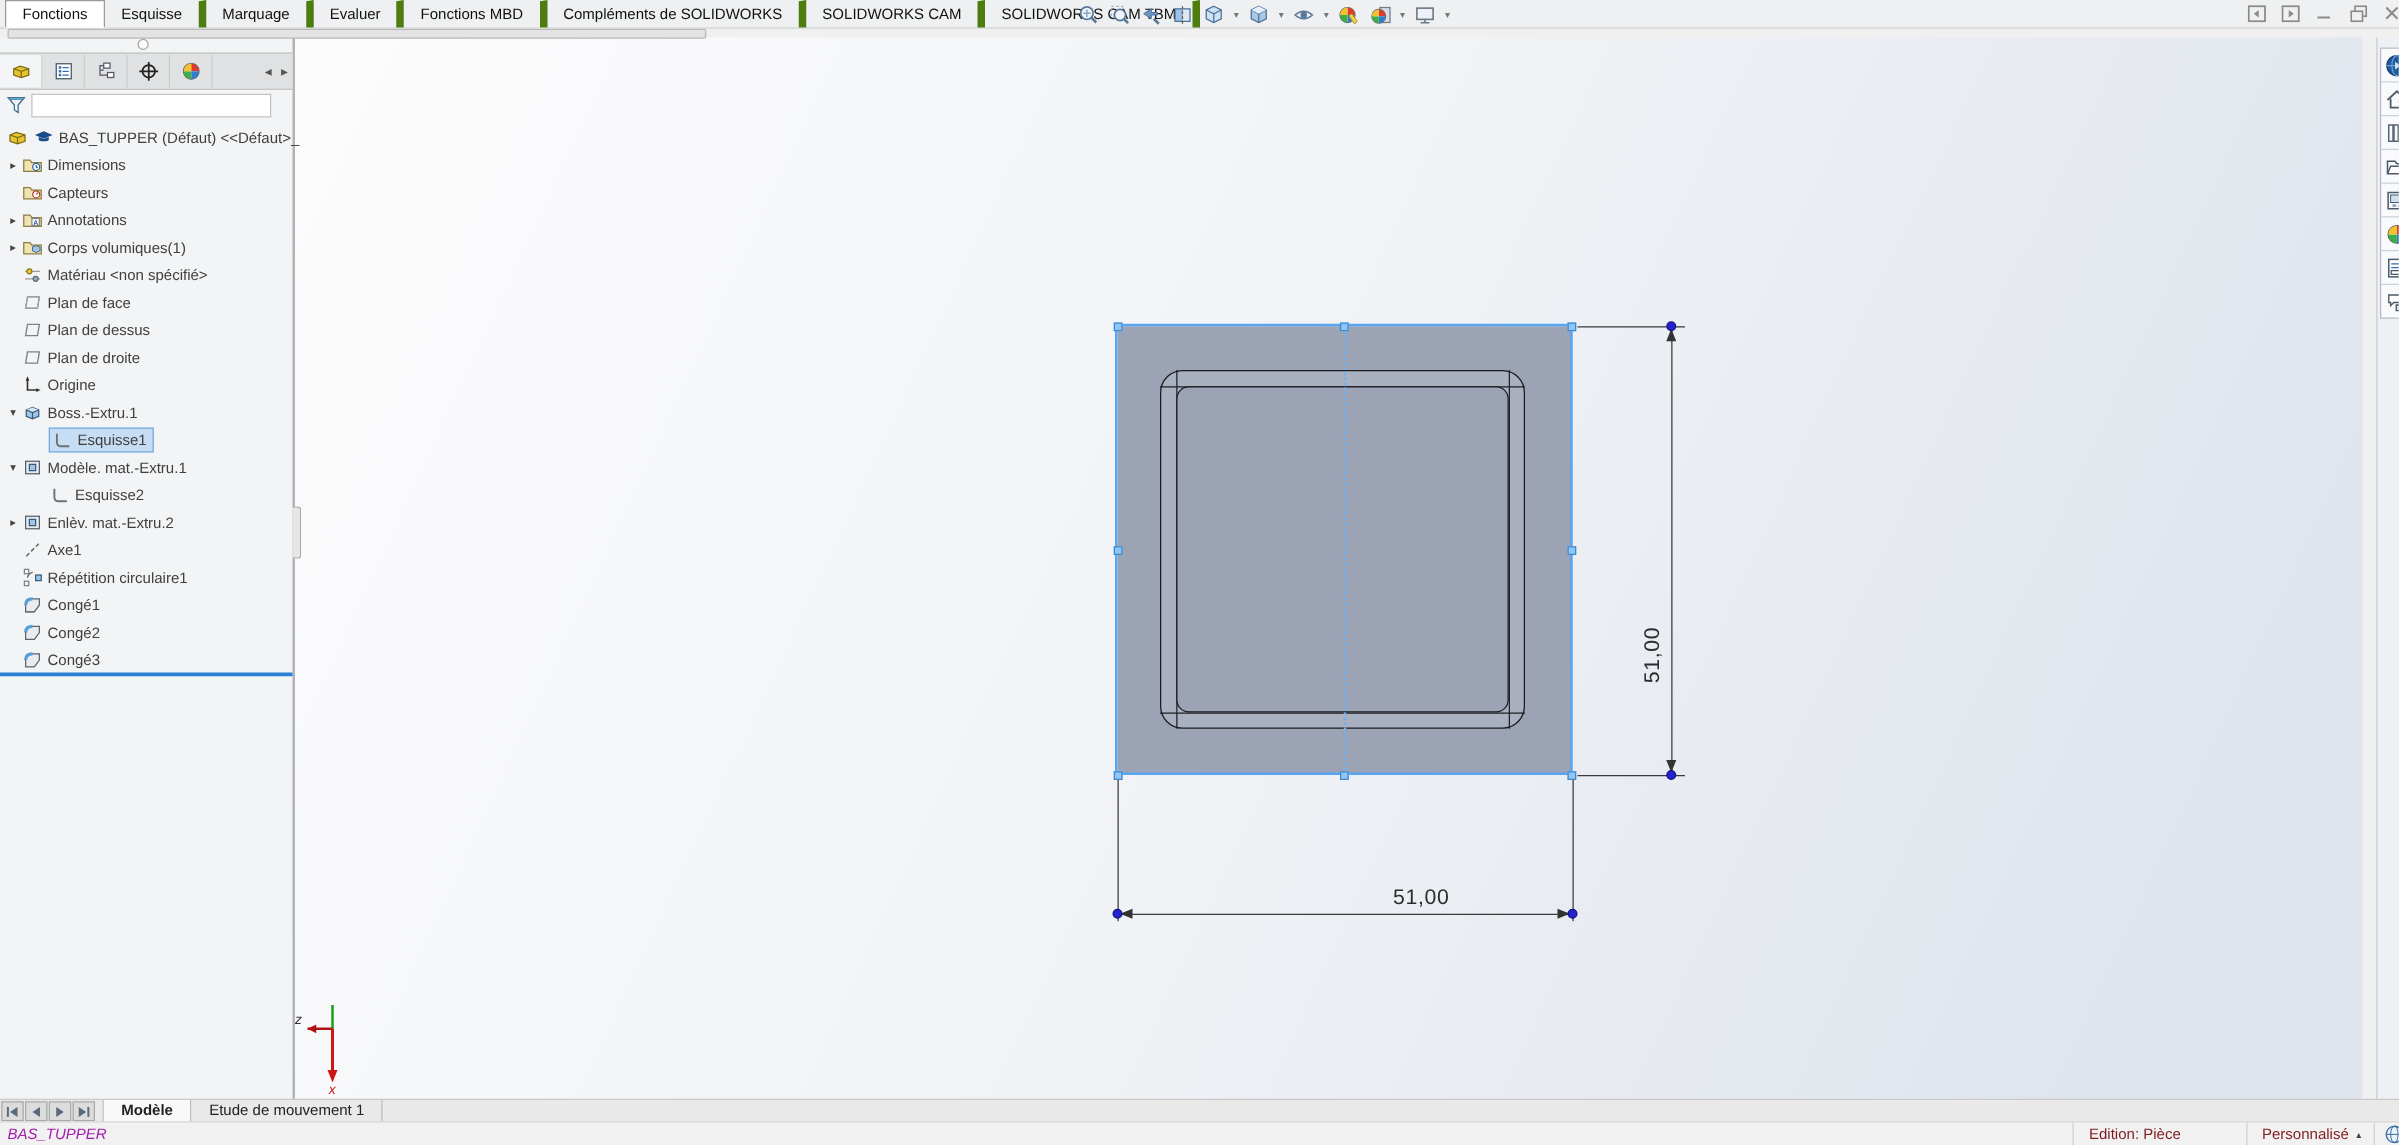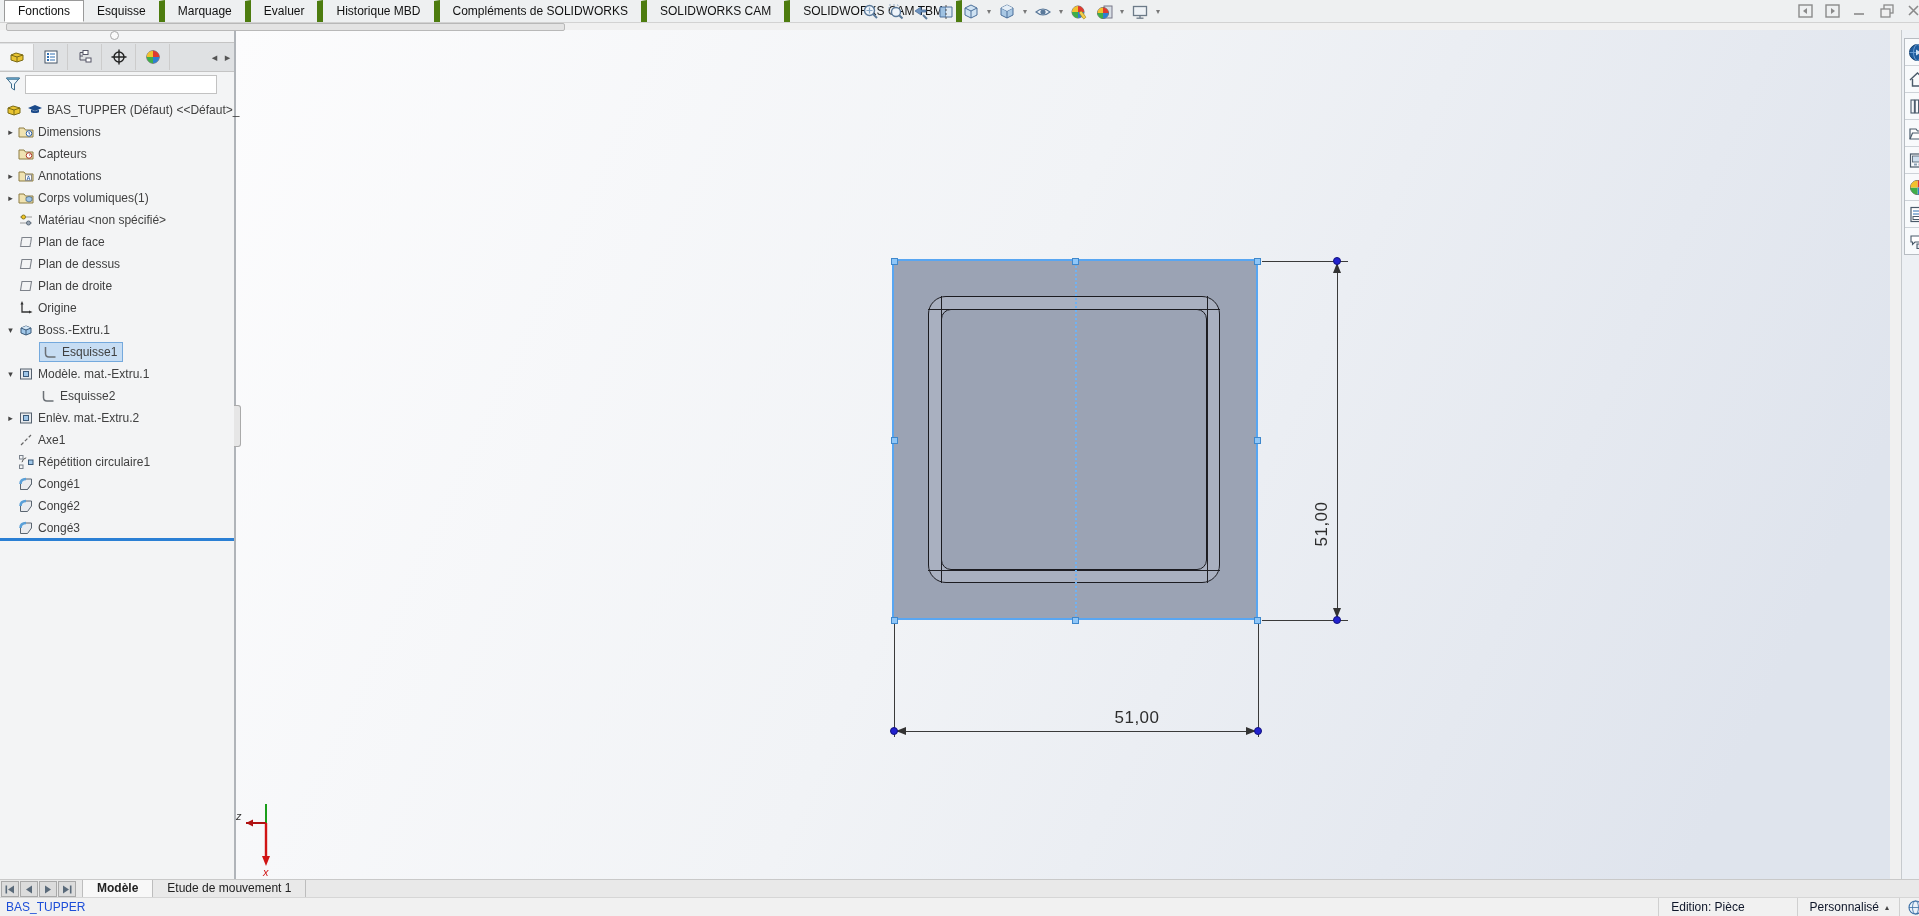--- a/index.html
+++ b/index.html
@@ -95,7 +95,7 @@
     <div class="menu-tab">Esquisse</div>
     <div class="menu-tab">Marquage</div>
     <div class="menu-tab">Evaluer</div>
-    <div class="menu-tab">Historique MBD</div>
+    <div class="menu-tab">Fonctions MBD</div>
     <div class="menu-tab">Compléments de SOLIDWORKS</div>
     <div class="menu-tab">SOLIDWORKS CAM</div>
     <div class="menu-tab">SOLIDWORKS CAM TBM</div>

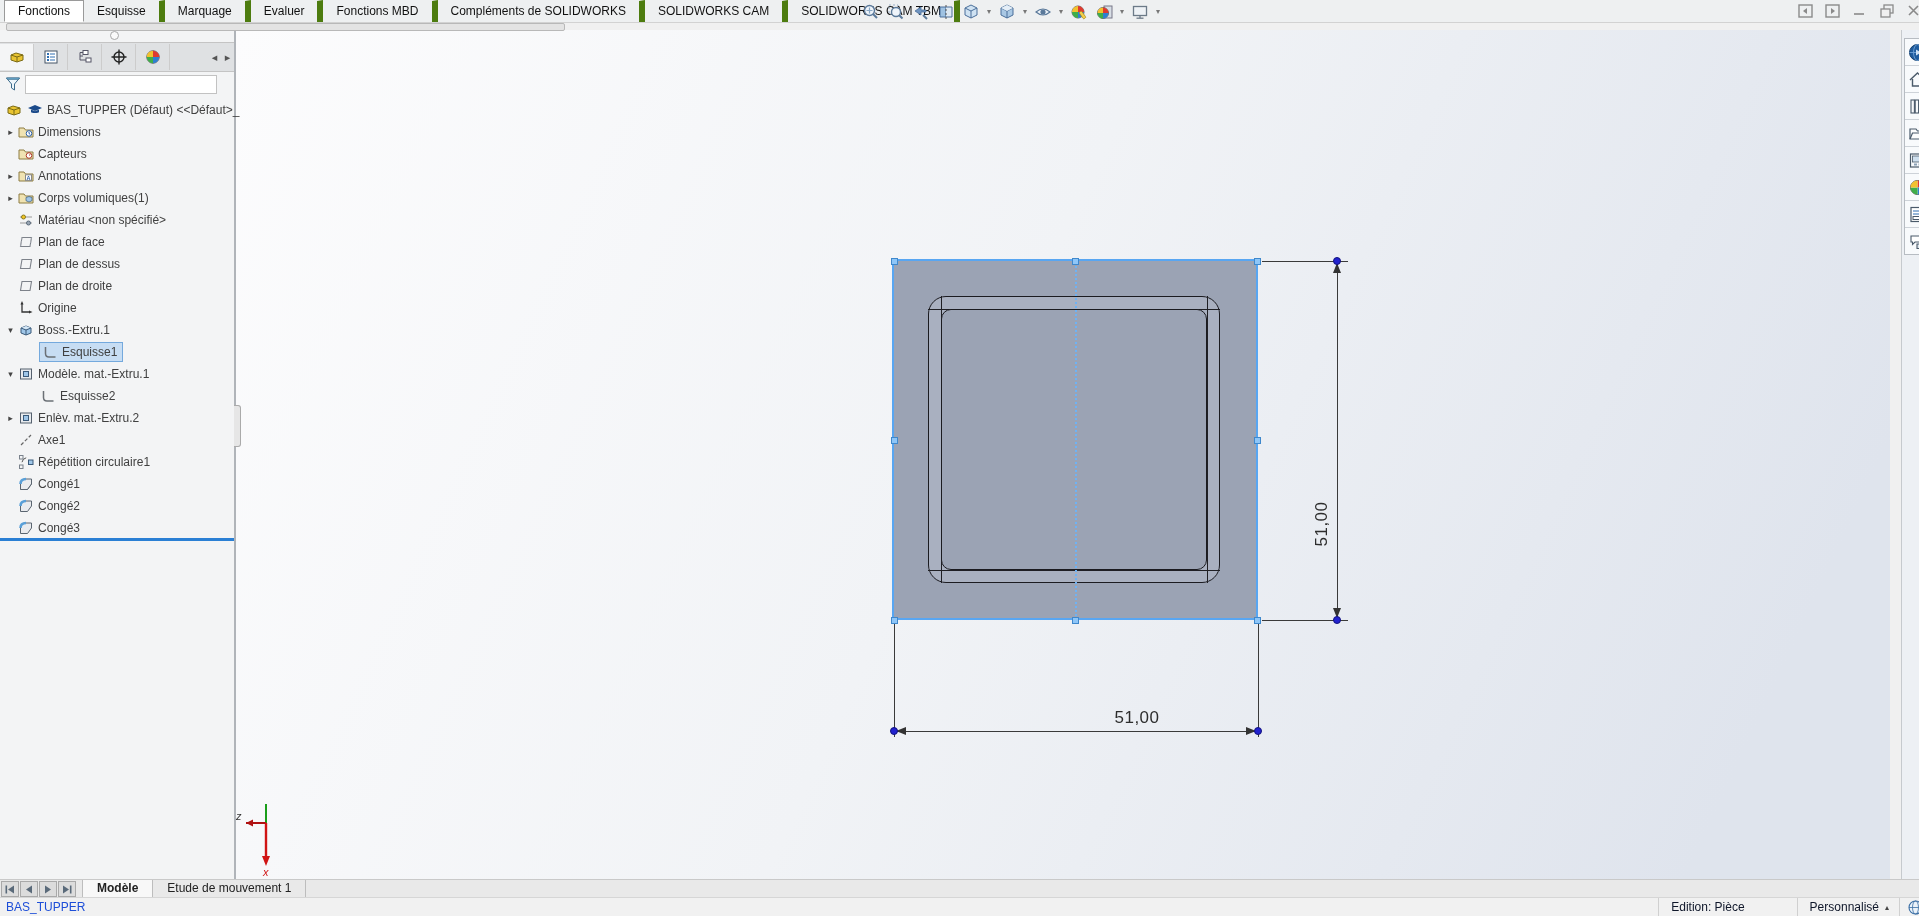--- a/index.html
+++ b/index.html
@@ -80,7 +80,7 @@
   .btab.active{background:#f8f8f8;font-weight:bold;border-left:1px solid #bdbdbd;margin-left:6px;}
   .statusbar{position:absolute;left:0;right:0;bottom:0;height:18px;background:#f1f1f1;
              border-top:1px solid #d6d6d6;display:flex;align-items:center;z-index:30;}
-  .sb-doc{margin-left:6px;color:#1d4ed8;}
+  .sb-doc{margin-left:6px;color:#a21caf;font-style:italic;}
   .sb-right{margin-left:auto;display:flex;align-items:center;height:100%;}
   .sb-seg{border-left:1px solid #d0d0d0;height:100%;display:flex;align-items:center;color:#0f172a;}
   svg{display:block;}

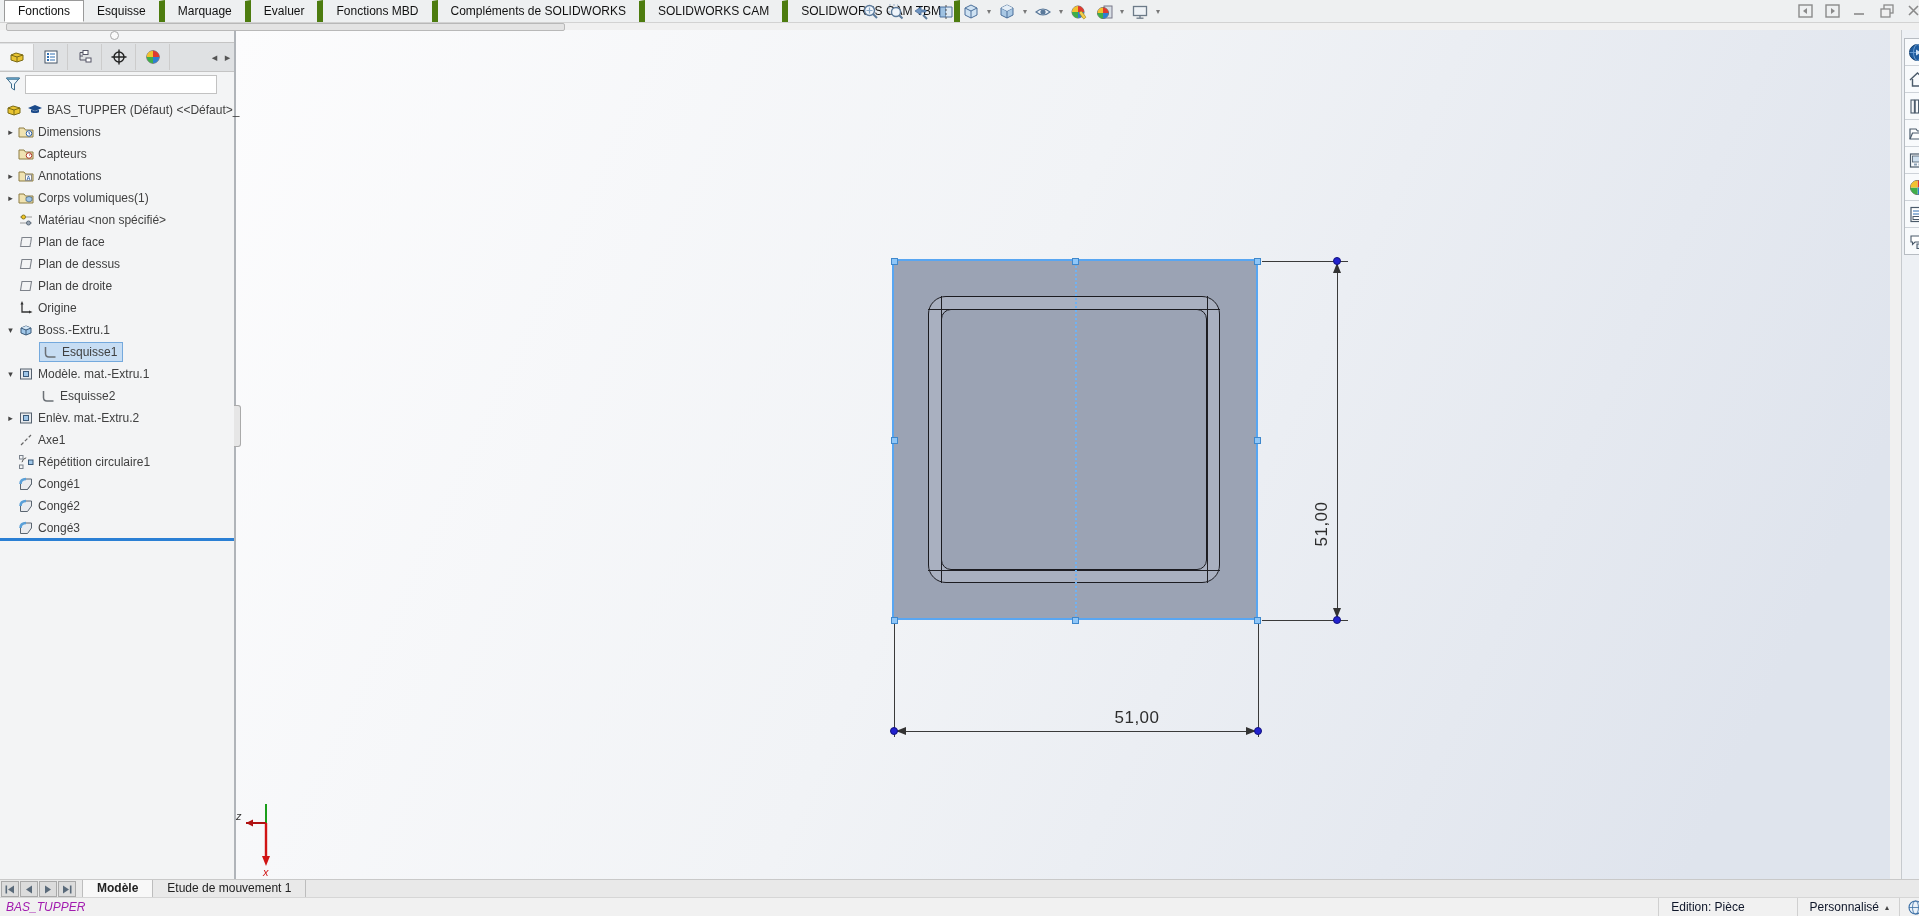--- a/index.html
+++ b/index.html
@@ -82,7 +82,7 @@
              border-top:1px solid #d6d6d6;display:flex;align-items:center;z-index:30;}
   .sb-doc{margin-left:6px;color:#a21caf;font-style:italic;}
   .sb-right{margin-left:auto;display:flex;align-items:center;height:100%;}
-  .sb-seg{border-left:1px solid #d0d0d0;height:100%;display:flex;align-items:center;color:#0f172a;}
+  .sb-seg{border-left:1px solid #d0d0d0;height:100%;display:flex;align-items:center;color:#7f1d1d;}
   svg{display:block;}
 </style>
 </head>

